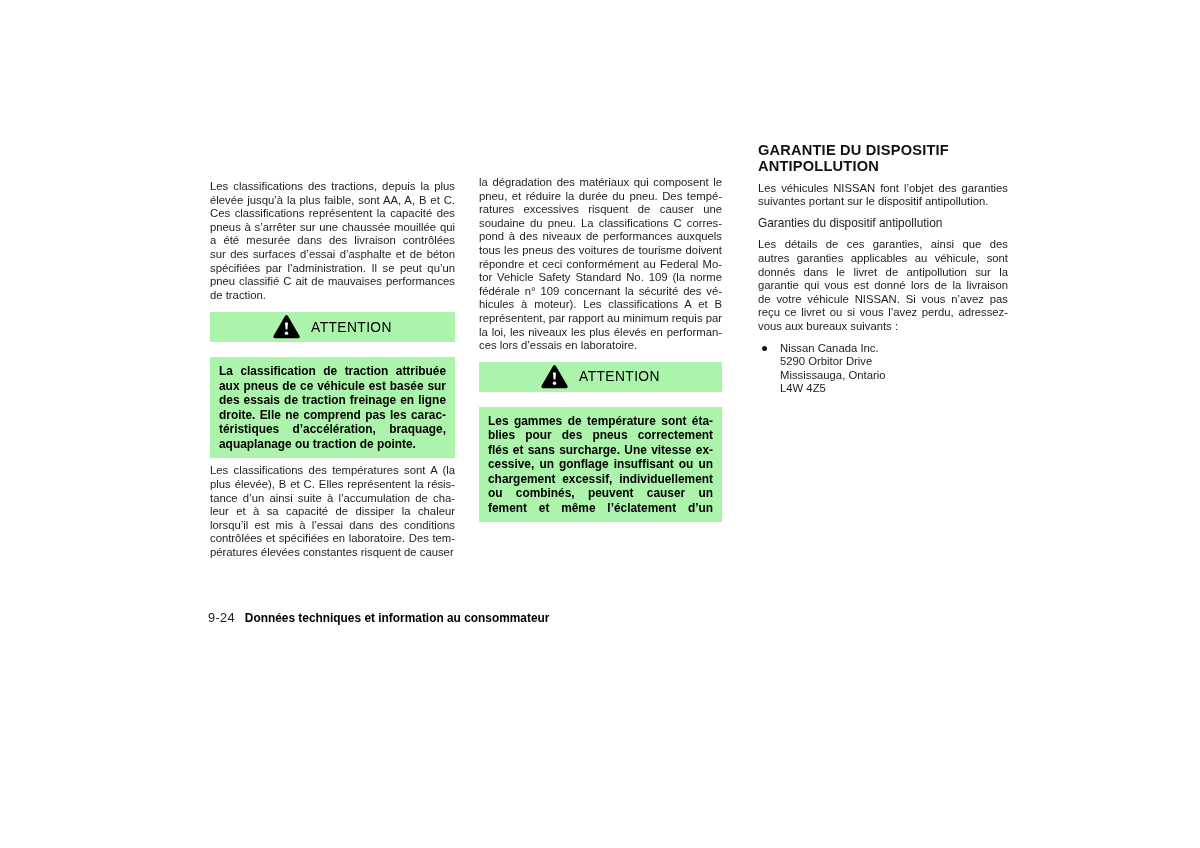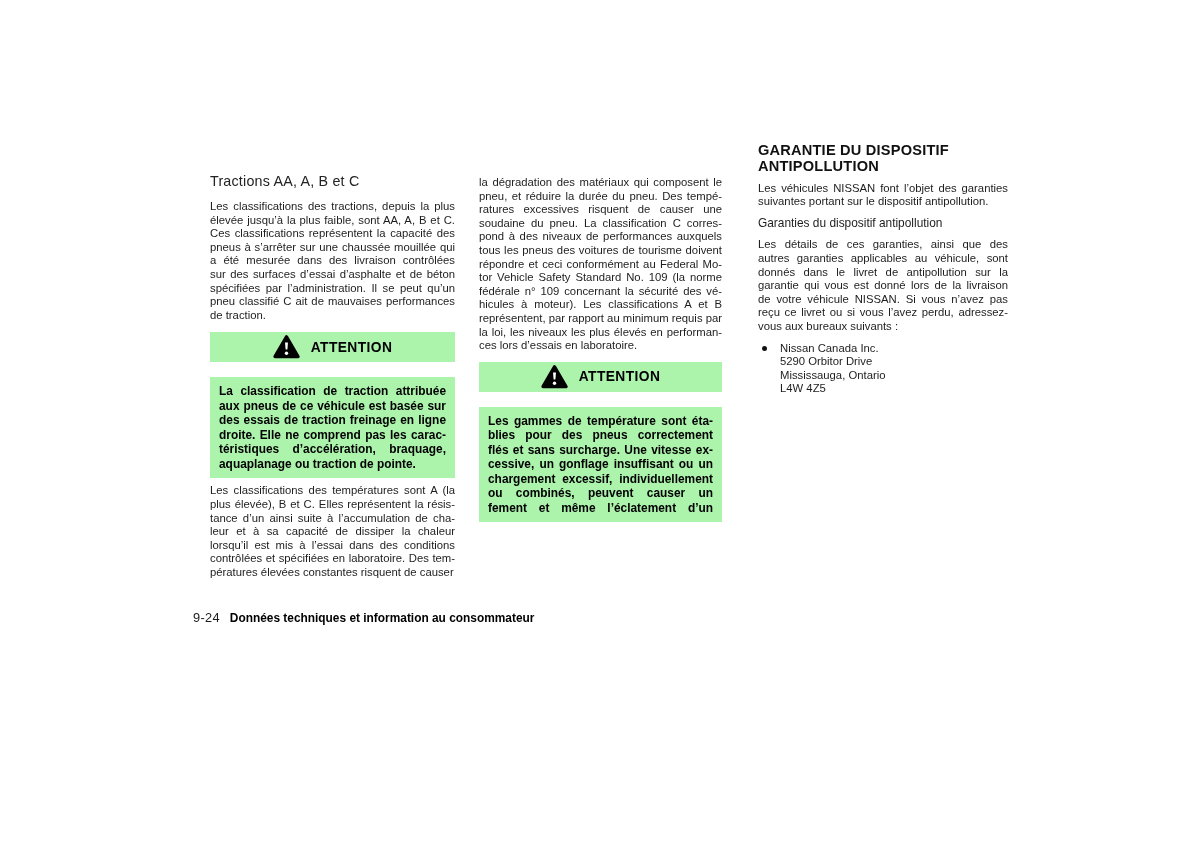--- a/index.html
+++ b/index.html
@@ -76,7 +76,6 @@
 <body>
 
 <div class="col col-left">
-  <div class="sec-heading">Tractions AA, A, B et C</div>
   <div class="para justify para-tractions">
       <div class="line">Les classifications des tractions, depuis la plus</div>
       <div class="line">élevée jusqu’à la plus faible, sont AA, A, B et C.</div>

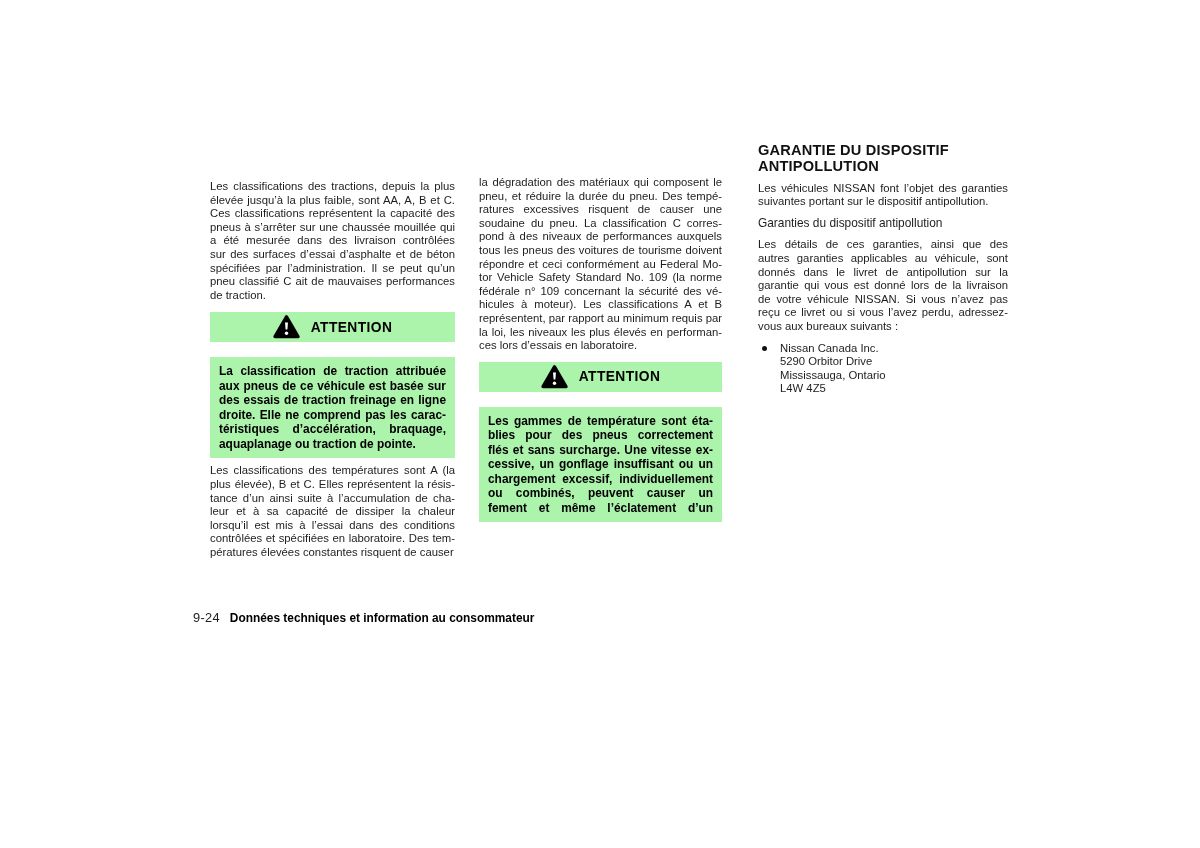--- a/index.html
+++ b/index.html
@@ -125,7 +125,7 @@
       <div class="line">la dégradation des matériaux qui composent le</div>
       <div class="line">pneu, et réduire la durée du pneu. Des tempé-</div>
       <div class="line">ratures excessives risquent de causer une panne</div>
-      <div class="line">soudaine du pneu. La classification C corres-</div>
+      <div class="line">soudaine du pneu. La classifications C corres-</div>
       <div class="line">pond à des niveaux de performances auxquels</div>
       <div class="line">tous les pneus des voitures de tourisme doivent</div>
       <div class="line">répondre et ceci conformément au Federal Mo-</div>

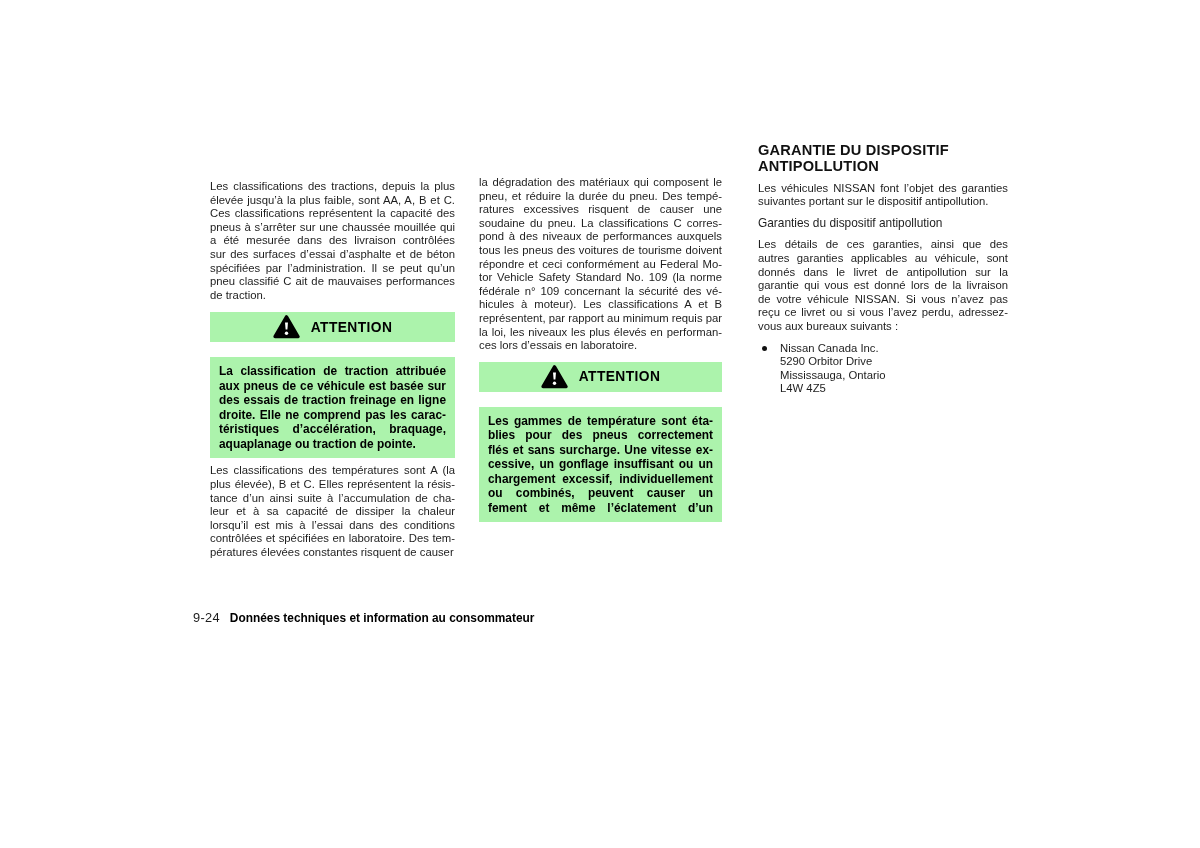--- a/index.html
+++ b/index.html
@@ -36,7 +36,7 @@
     gap: 11px;
   }
   .attention-label {
-    font-size: 13.8px; font-weight: 700; color: #000;
+    font-size: 13.8px; font-weight: 400; color: #000;
     letter-spacing: 0.4px;
   }
   .warn-icon { display: inline-flex; }

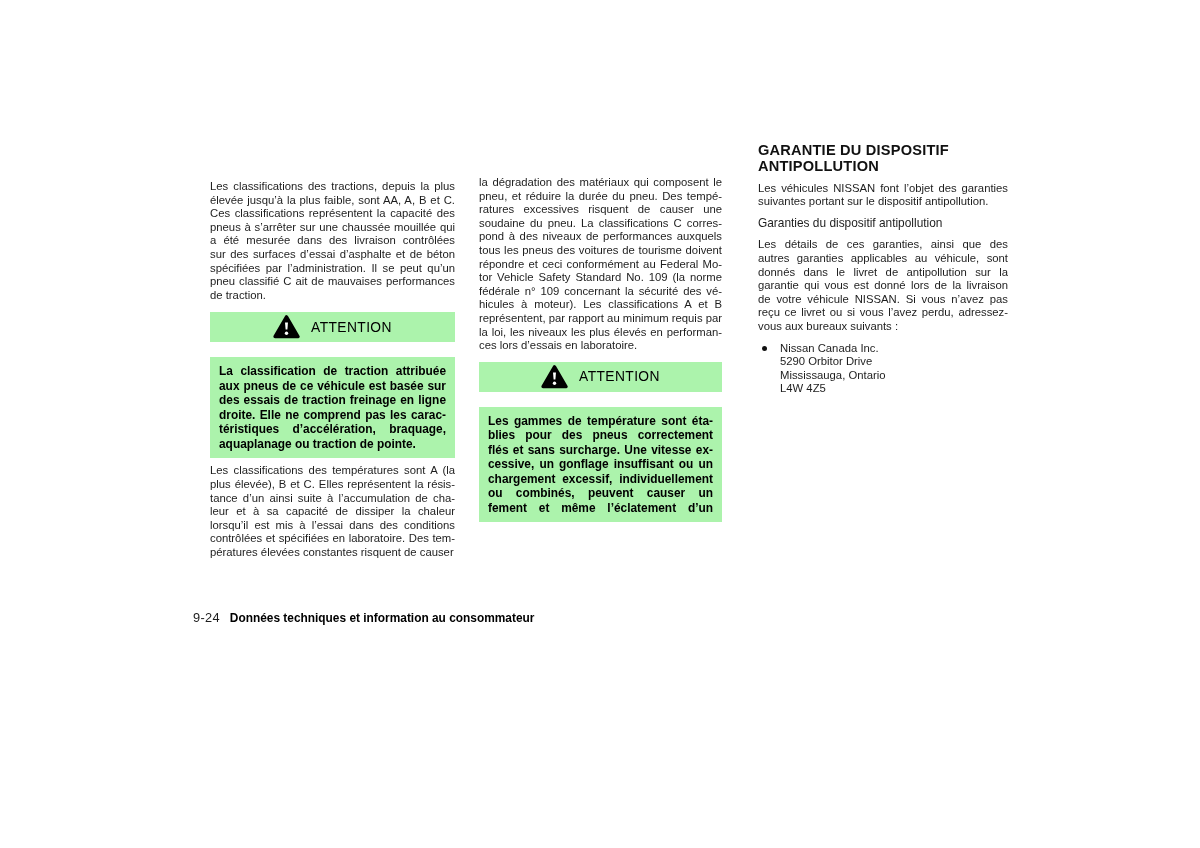--- a/index.html
+++ b/index.html
@@ -66,7 +66,7 @@
   .bullet-text .line { height: 13.6px; }
 
   .footer {
-    position: absolute; left: 193px; top: 610px;
+    position: absolute; left: 208px; top: 610px;
     display: flex; align-items: baseline; gap: 10px;
   }
   .page-num { font-size: 12.8px; font-weight: 400; color: #1d1d1d; letter-spacing: 0.3px; }

